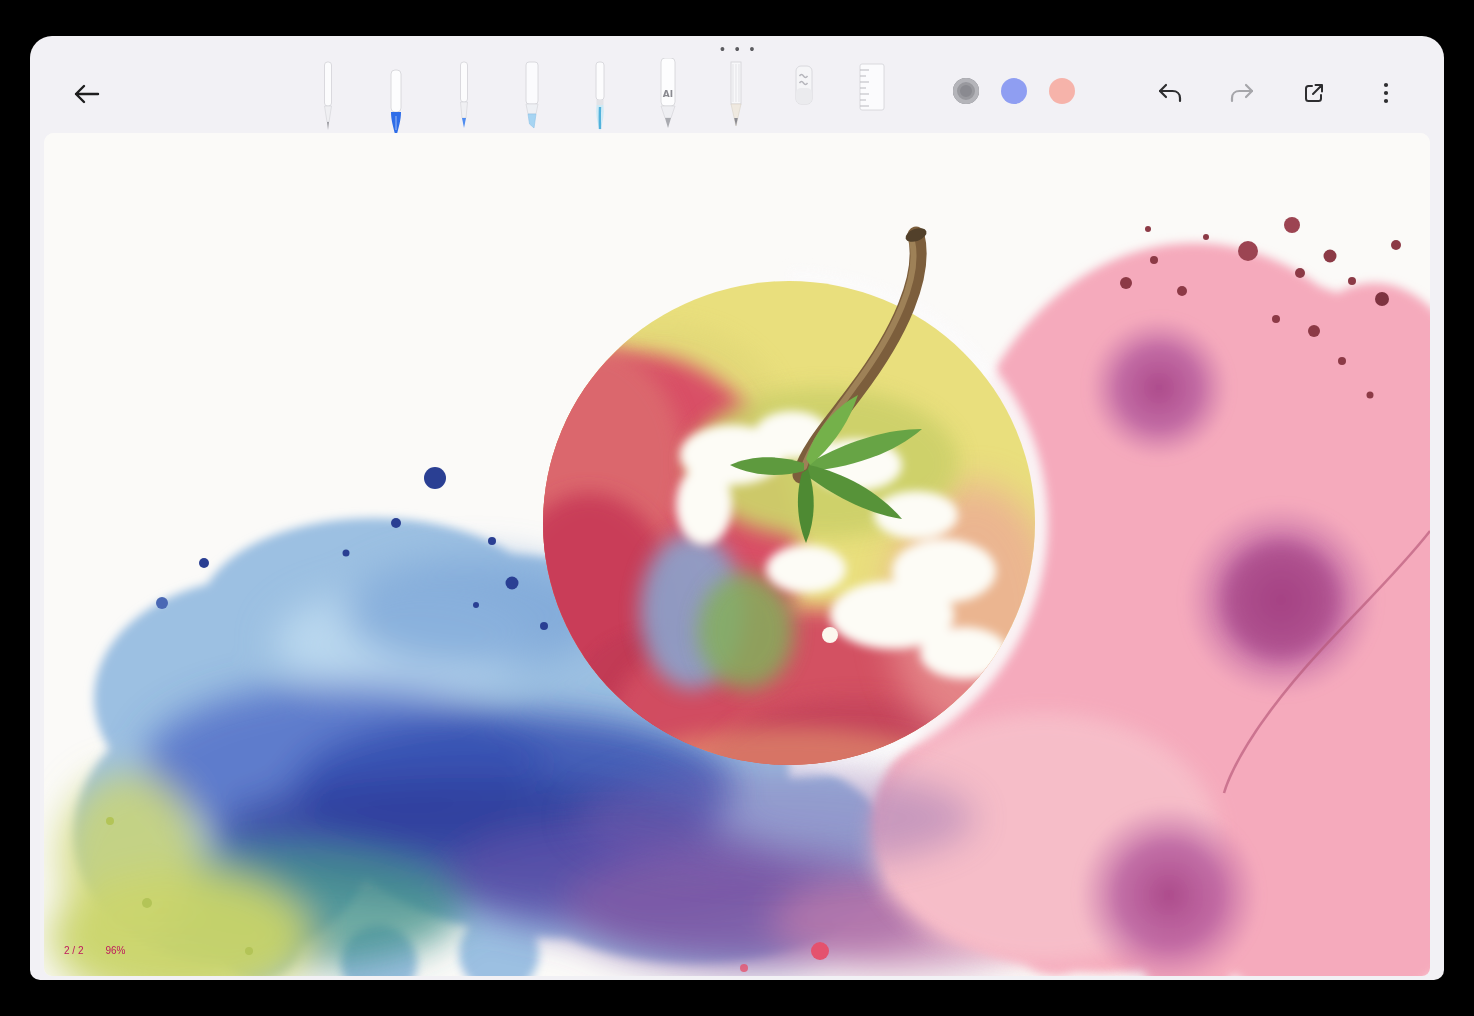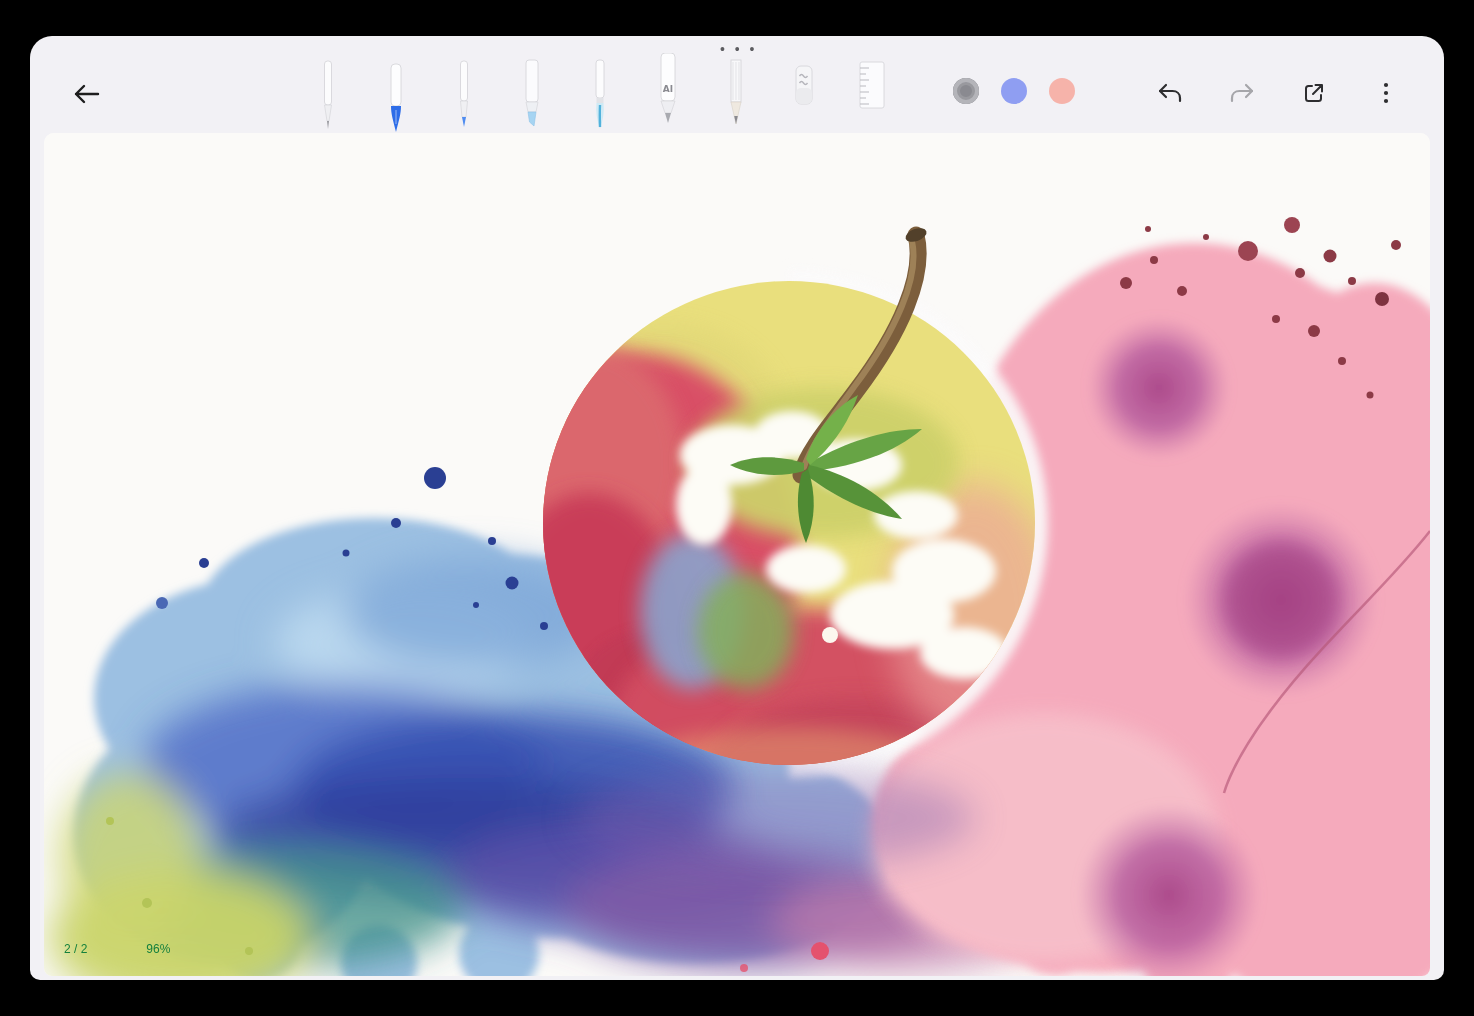--- a/index.html
+++ b/index.html
@@ -13,7 +13,7 @@
   .toolbar { position:absolute; left:0; top:0; right:0; height:97px; }
   .back-btn { position:absolute; left:34px; top:36px; }
   .handle { position:absolute; left:690px; top:6px; font-size:14px; letter-spacing:3px; color:#5c5c60; line-height:1; }
-  .tools { position:absolute; left:283px; top:6px; display:flex; gap:38px; align-items:center; }
+  .tools { position:absolute; left:283px; top:6px; display:flex; gap:38px; align-items:flex-end; }
   .tool { display:block; }
   .tool svg { display:block; }
   .t1{margin-top:14px}.t2{margin-top:4px;transform:translateY(10px)}.t3{margin-top:14px}

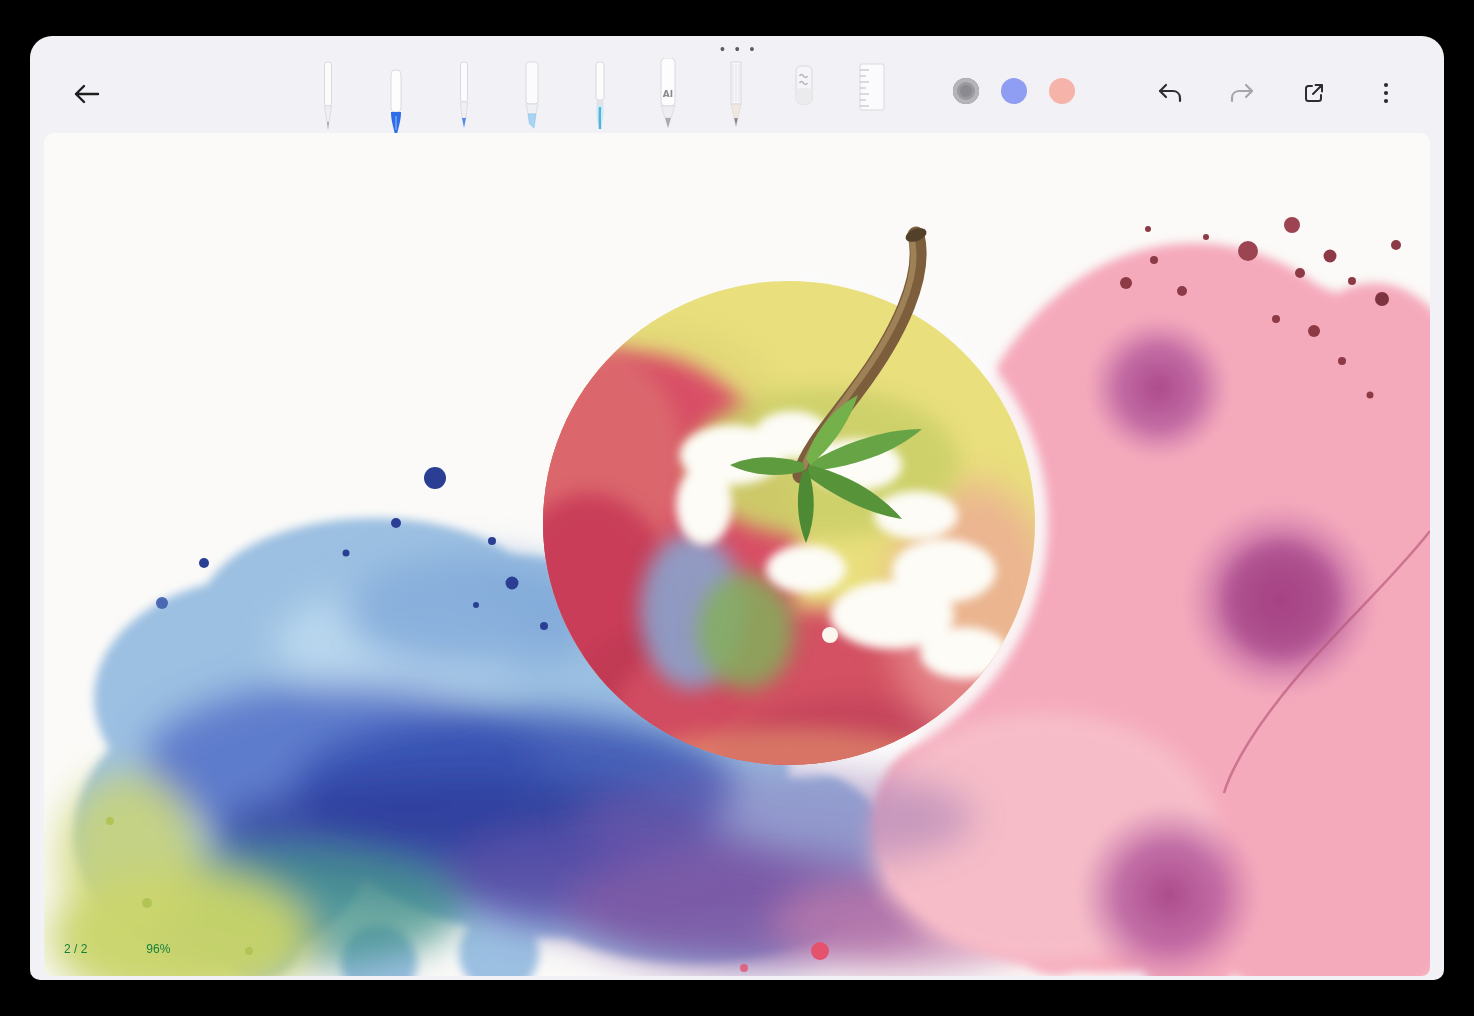--- a/index.html
+++ b/index.html
@@ -26,8 +26,8 @@
   .canvas { position:absolute; left:14px; top:97px; width:1386px; height:843px;
             background:#fcfbf9; border-radius:10px 10px 8px 8px; overflow:hidden; }
   .art { position:absolute; left:0; top:0; width:100%; height:100%; }
-  .status { position:absolute; left:20px; bottom:20px; display:flex; gap:59px;
-            font-size:12px; color:#15803d; }
+  .status { position:absolute; left:20px; bottom:20px; display:flex; gap:22px;
+            font-size:10px; color:#be185d; }
   svg text { font-family:"DejaVu Sans","Liberation Sans",sans-serif; }
 </style>
 </head>

